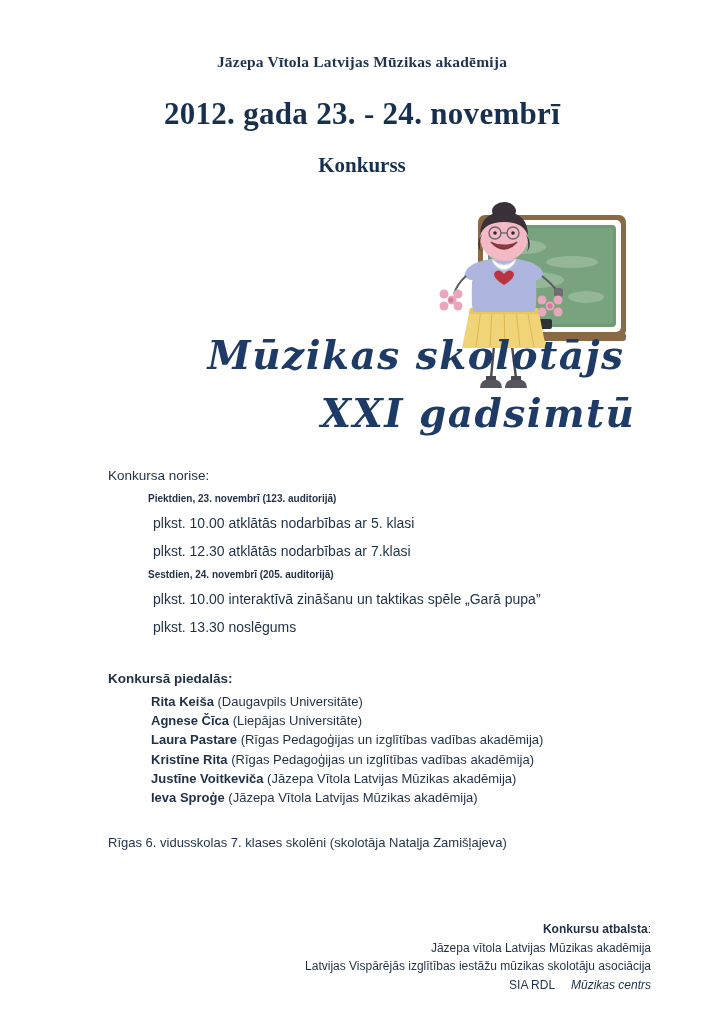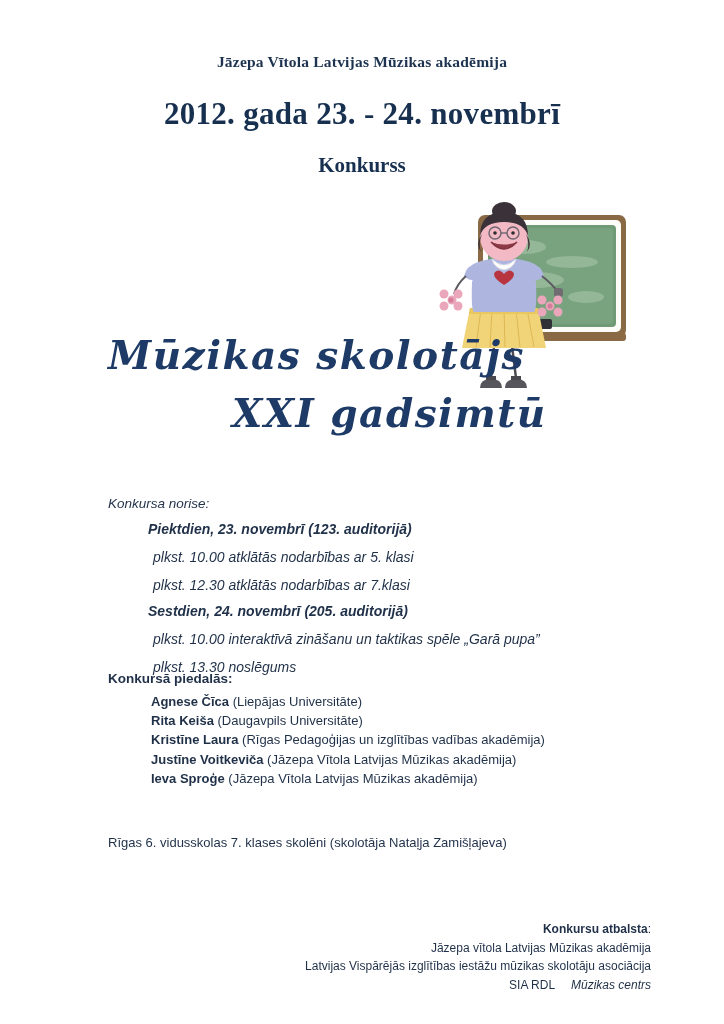--- a/index.html
+++ b/index.html
@@ -40,6 +40,7 @@
     letter-spacing:1.5px;
     line-height:1.02;
     white-space:nowrap;
+    text-align:center;
   }
   .title-line.l1{margin-left:108px;}
   .title-line.l2{margin-left:232px;margin-top:18px;}

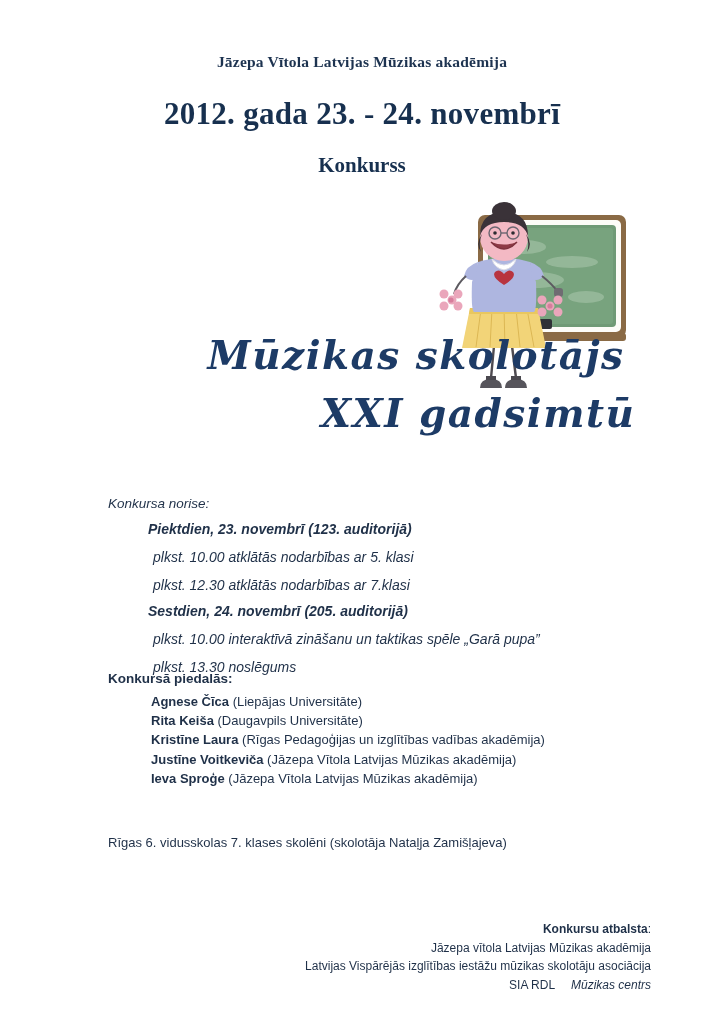--- a/index.html
+++ b/index.html
@@ -54,7 +54,7 @@
   .day{font-size:14px;font-weight:bold;line-height:1.5;margin-top:5px;padding-left:40px;}
   .evt{font-size:14px;line-height:1.5;margin-left:45px;margin-top:7px;}
 
-  #program{left:108px;top:494px;width:540px;font-style:italic;}
+  #program{left:108px;top:466px;width:540px;}
 
   #participants{left:108px;top:671px;width:540px;}
   .p-head{font-size:13.5px;font-weight:bold;margin-bottom:6px;}

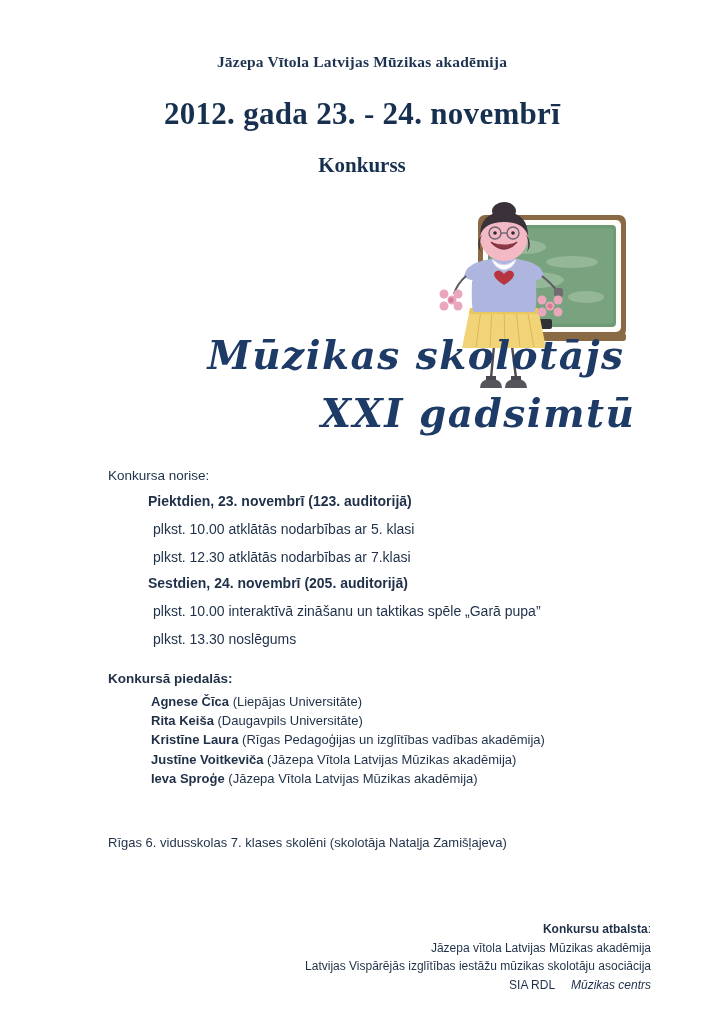--- a/index.html
+++ b/index.html
@@ -51,7 +51,7 @@
   
   .block{position:absolute;}
   .lead{font-size:13.5px;line-height:1.5;}
-  .day{font-size:14px;font-weight:bold;line-height:1.5;margin-top:5px;padding-left:40px;}
+  .day{font-size:10px;font-weight:bold;line-height:1.5;margin-top:5px;padding-left:40px;}
   .evt{font-size:14px;line-height:1.5;margin-left:45px;margin-top:7px;}
 
   #program{left:108px;top:466px;width:540px;}

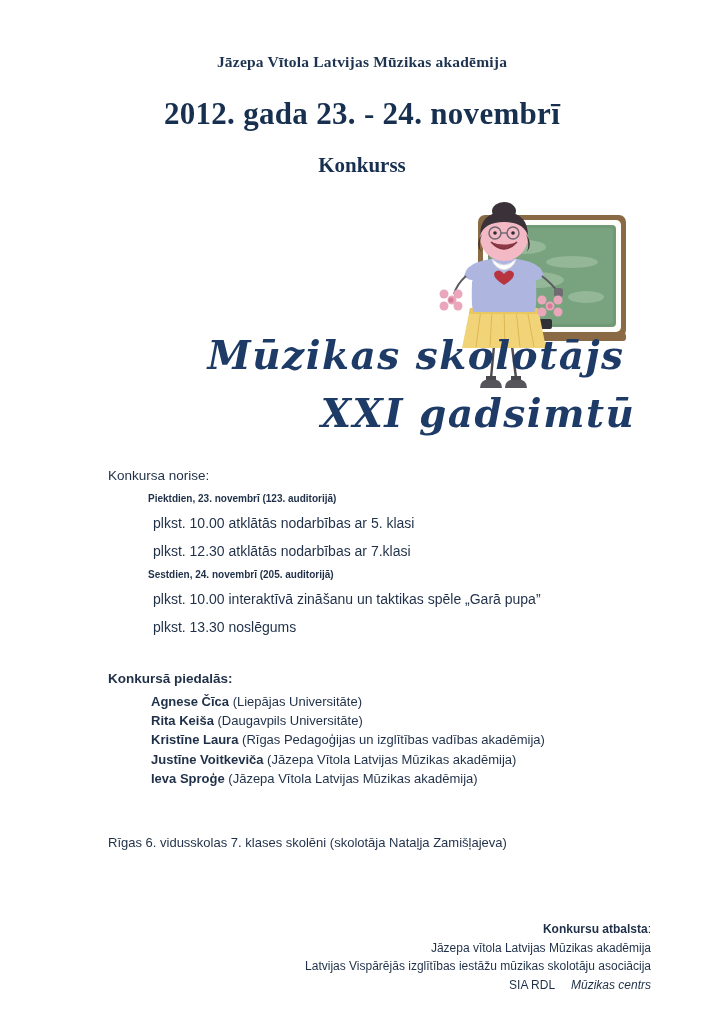--- a/index.html
+++ b/index.html
@@ -190,12 +190,12 @@
   <div class="block" id="participants">
     <div class="p-head">Konkursā piedalās:</div>
     <div class="p-row">
+      <b>Rita Keiša</b>
+      <span>(Daugavpils Universitāte)</span>
+    </div>
+    <div class="p-row">
       <b>Agnese Čīca</b>
       <span>(Liepājas Universitāte)</span>
-    </div>
-    <div class="p-row">
-      <b>Rita Keiša</b>
-      <span>(Daugavpils Universitāte)</span>
     </div>
     <div class="p-row">
       <b>Kristīne Laura</b>

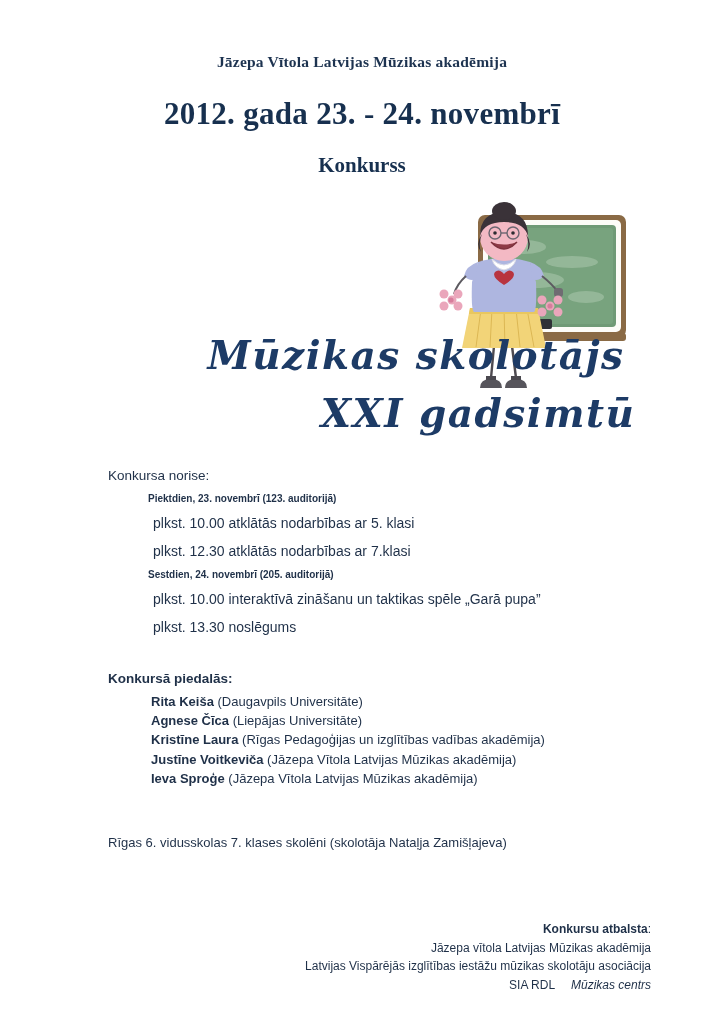--- a/index.html
+++ b/index.html
@@ -198,6 +198,10 @@
       <span>(Liepājas Universitāte)</span>
     </div>
     <div class="p-row">
+      <b>Laura Pastare</b>
+      <span>(Rīgas Pedagoģijas un izglītības vadības akadēmija)</span>
+    </div>
+    <div class="p-row">
       <b>Kristīne Laura</b>
       <span>(Rīgas Pedagoģijas un izglītības vadības akadēmija)</span>
     </div>

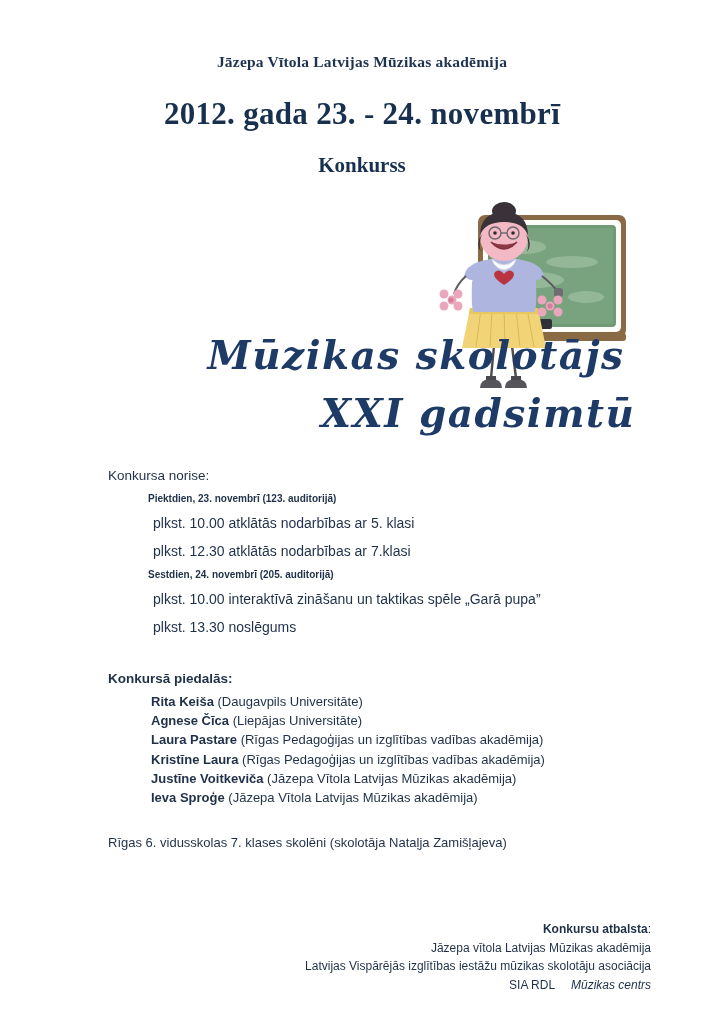--- a/index.html
+++ b/index.html
@@ -202,7 +202,7 @@
       <span>(Rīgas Pedagoģijas un izglītības vadības akadēmija)</span>
     </div>
     <div class="p-row">
-      <b>Kristīne Laura</b>
+      <b>Kristīne Rita</b>
       <span>(Rīgas Pedagoģijas un izglītības vadības akadēmija)</span>
     </div>
     <div class="p-row">

